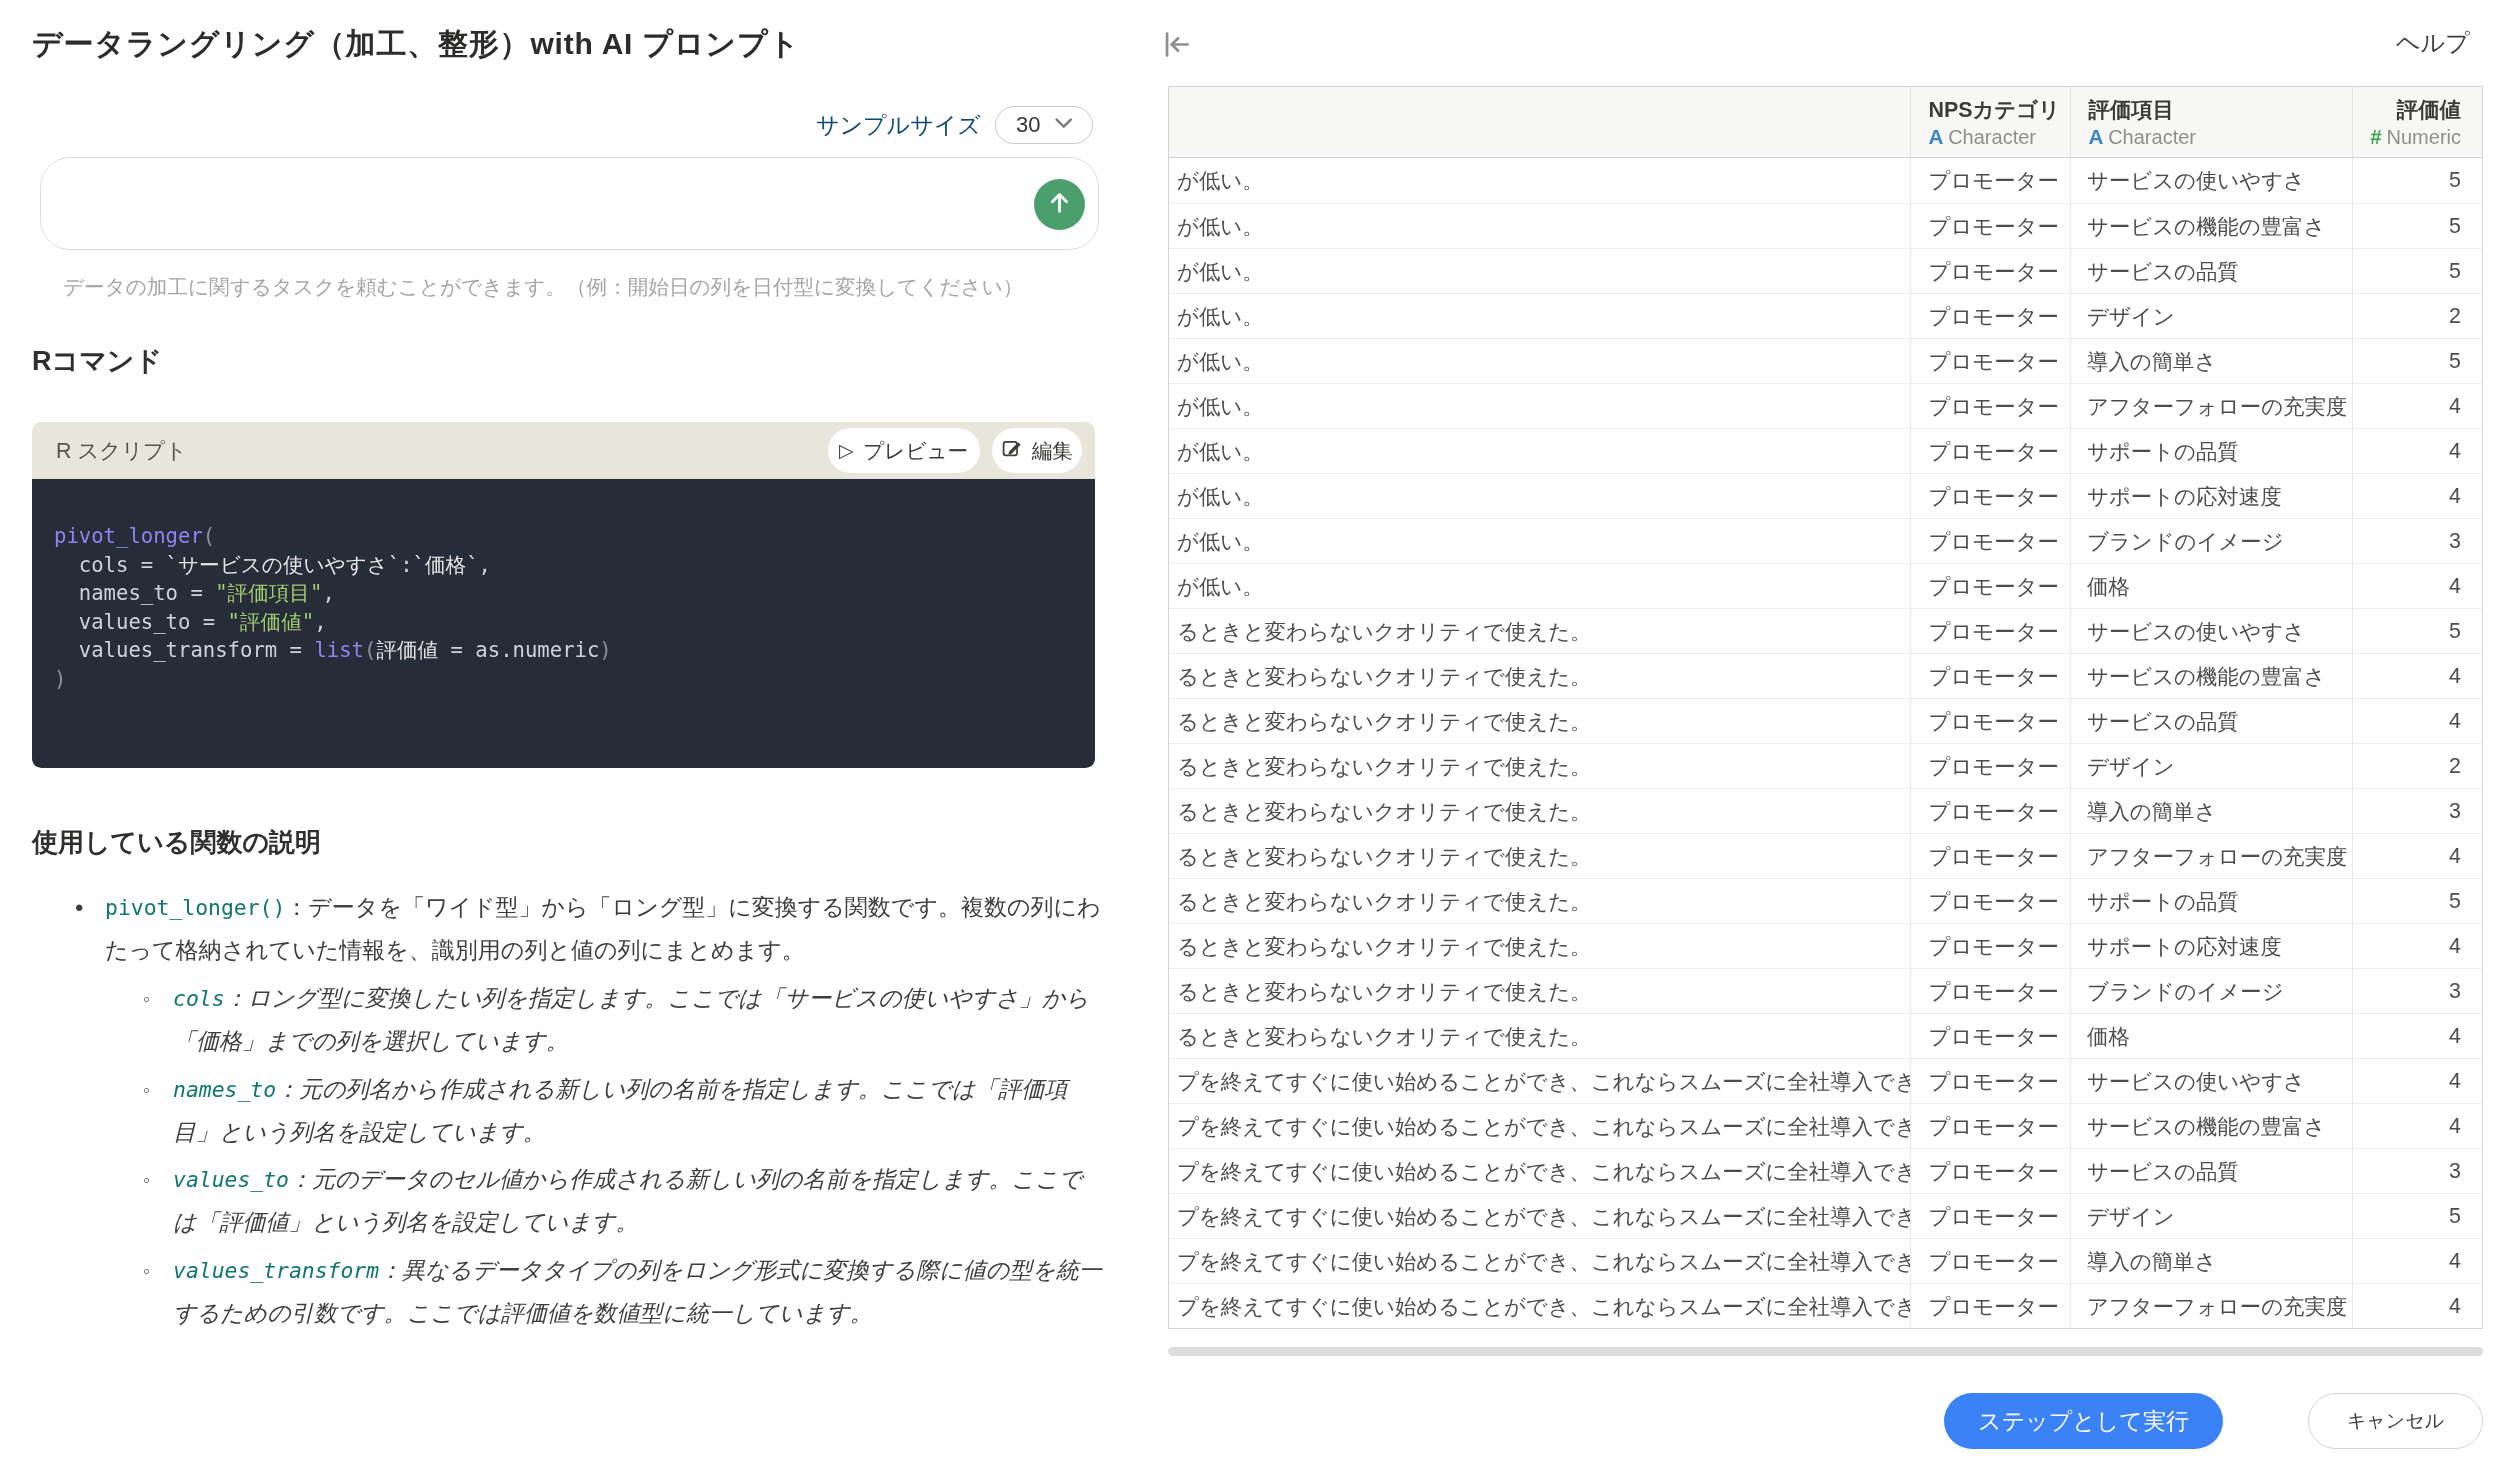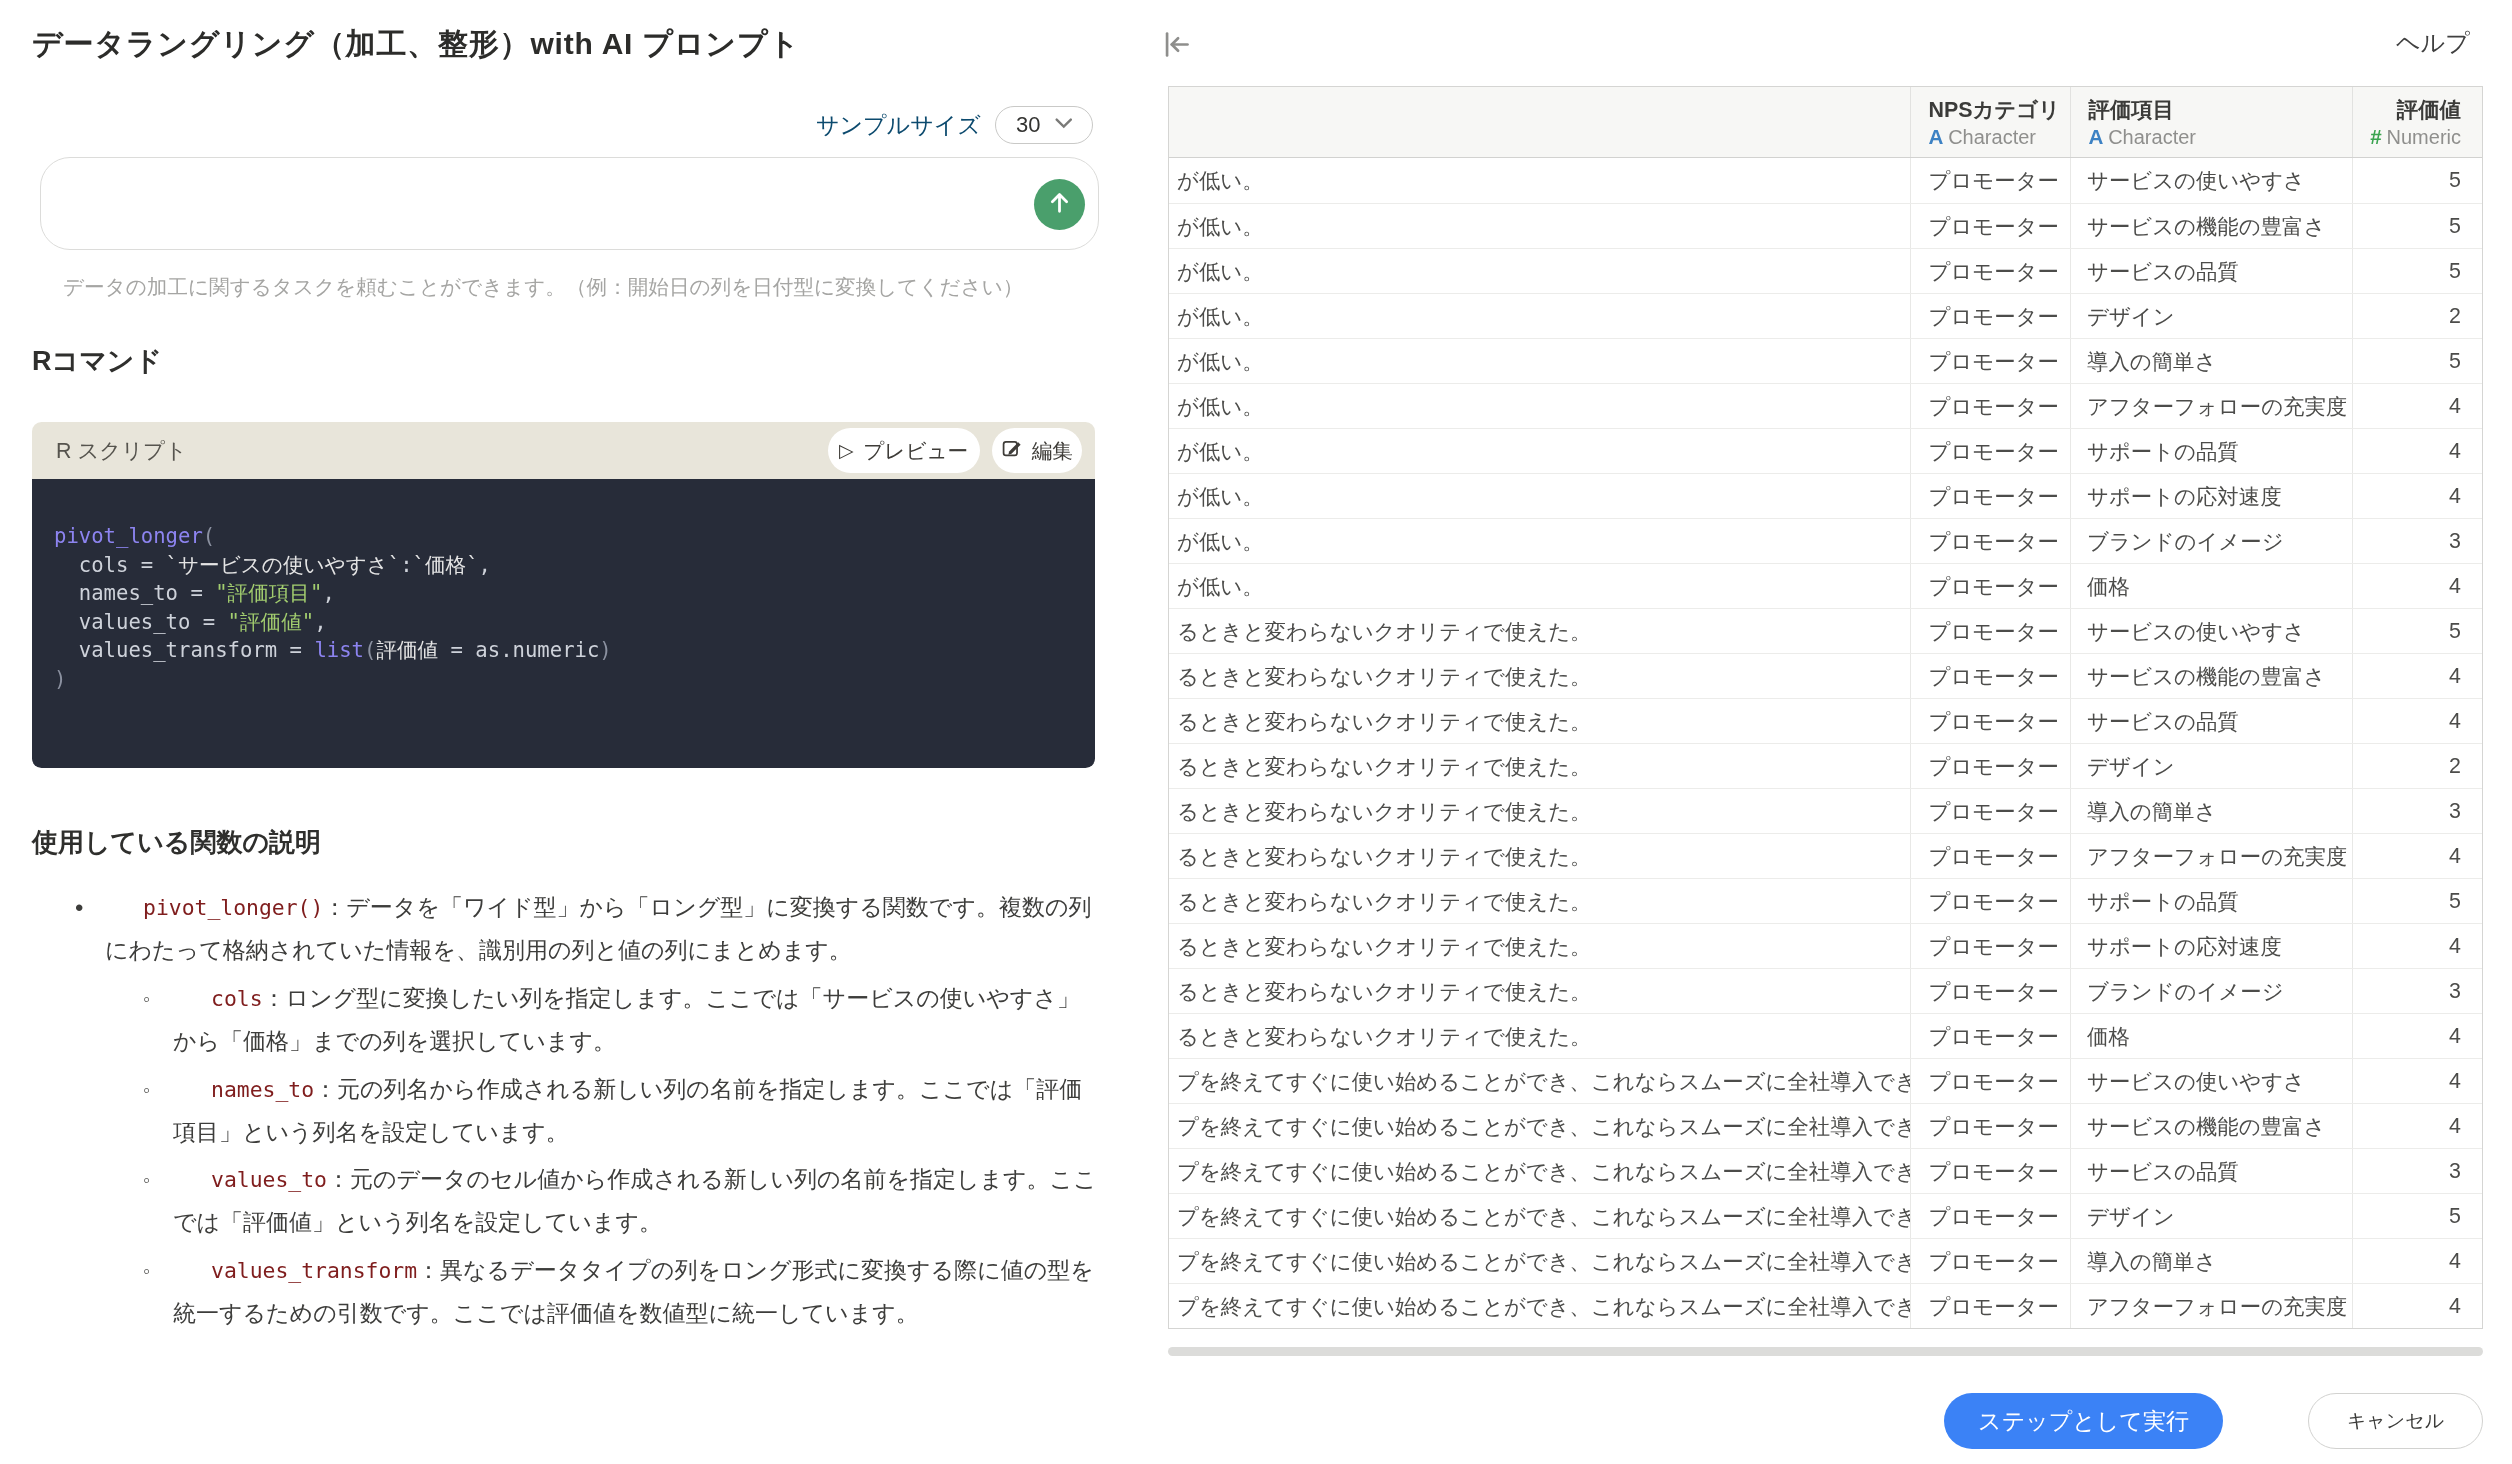--- a/index.html
+++ b/index.html
@@ -52,7 +52,7 @@
   #doc-list li.l1::before { content:"•"; position:absolute; left:43px; top:0; font-size:24px; color:#3d3d3b; }
   #doc-list li.l2 { padding-left:141px; margin-top:4.8px; }
   #doc-list li.l2::before { content:"◦"; position:absolute; left:111px; top:0; font-size:20.6px; color:#5a5a58; }
-  .inline-code { font-family:"DejaVu Sans Mono", monospace; font-size:21.4px; color:#7f1d1d;margin-left:38px; }
+  .inline-code { font-family:"DejaVu Sans Mono", monospace; font-size:21.4px; color:#0f766e; }
 
   
   #collapse-btn { left:1157px; top:27px; width:38px; height:38px; background:none; border:none; cursor:pointer; }

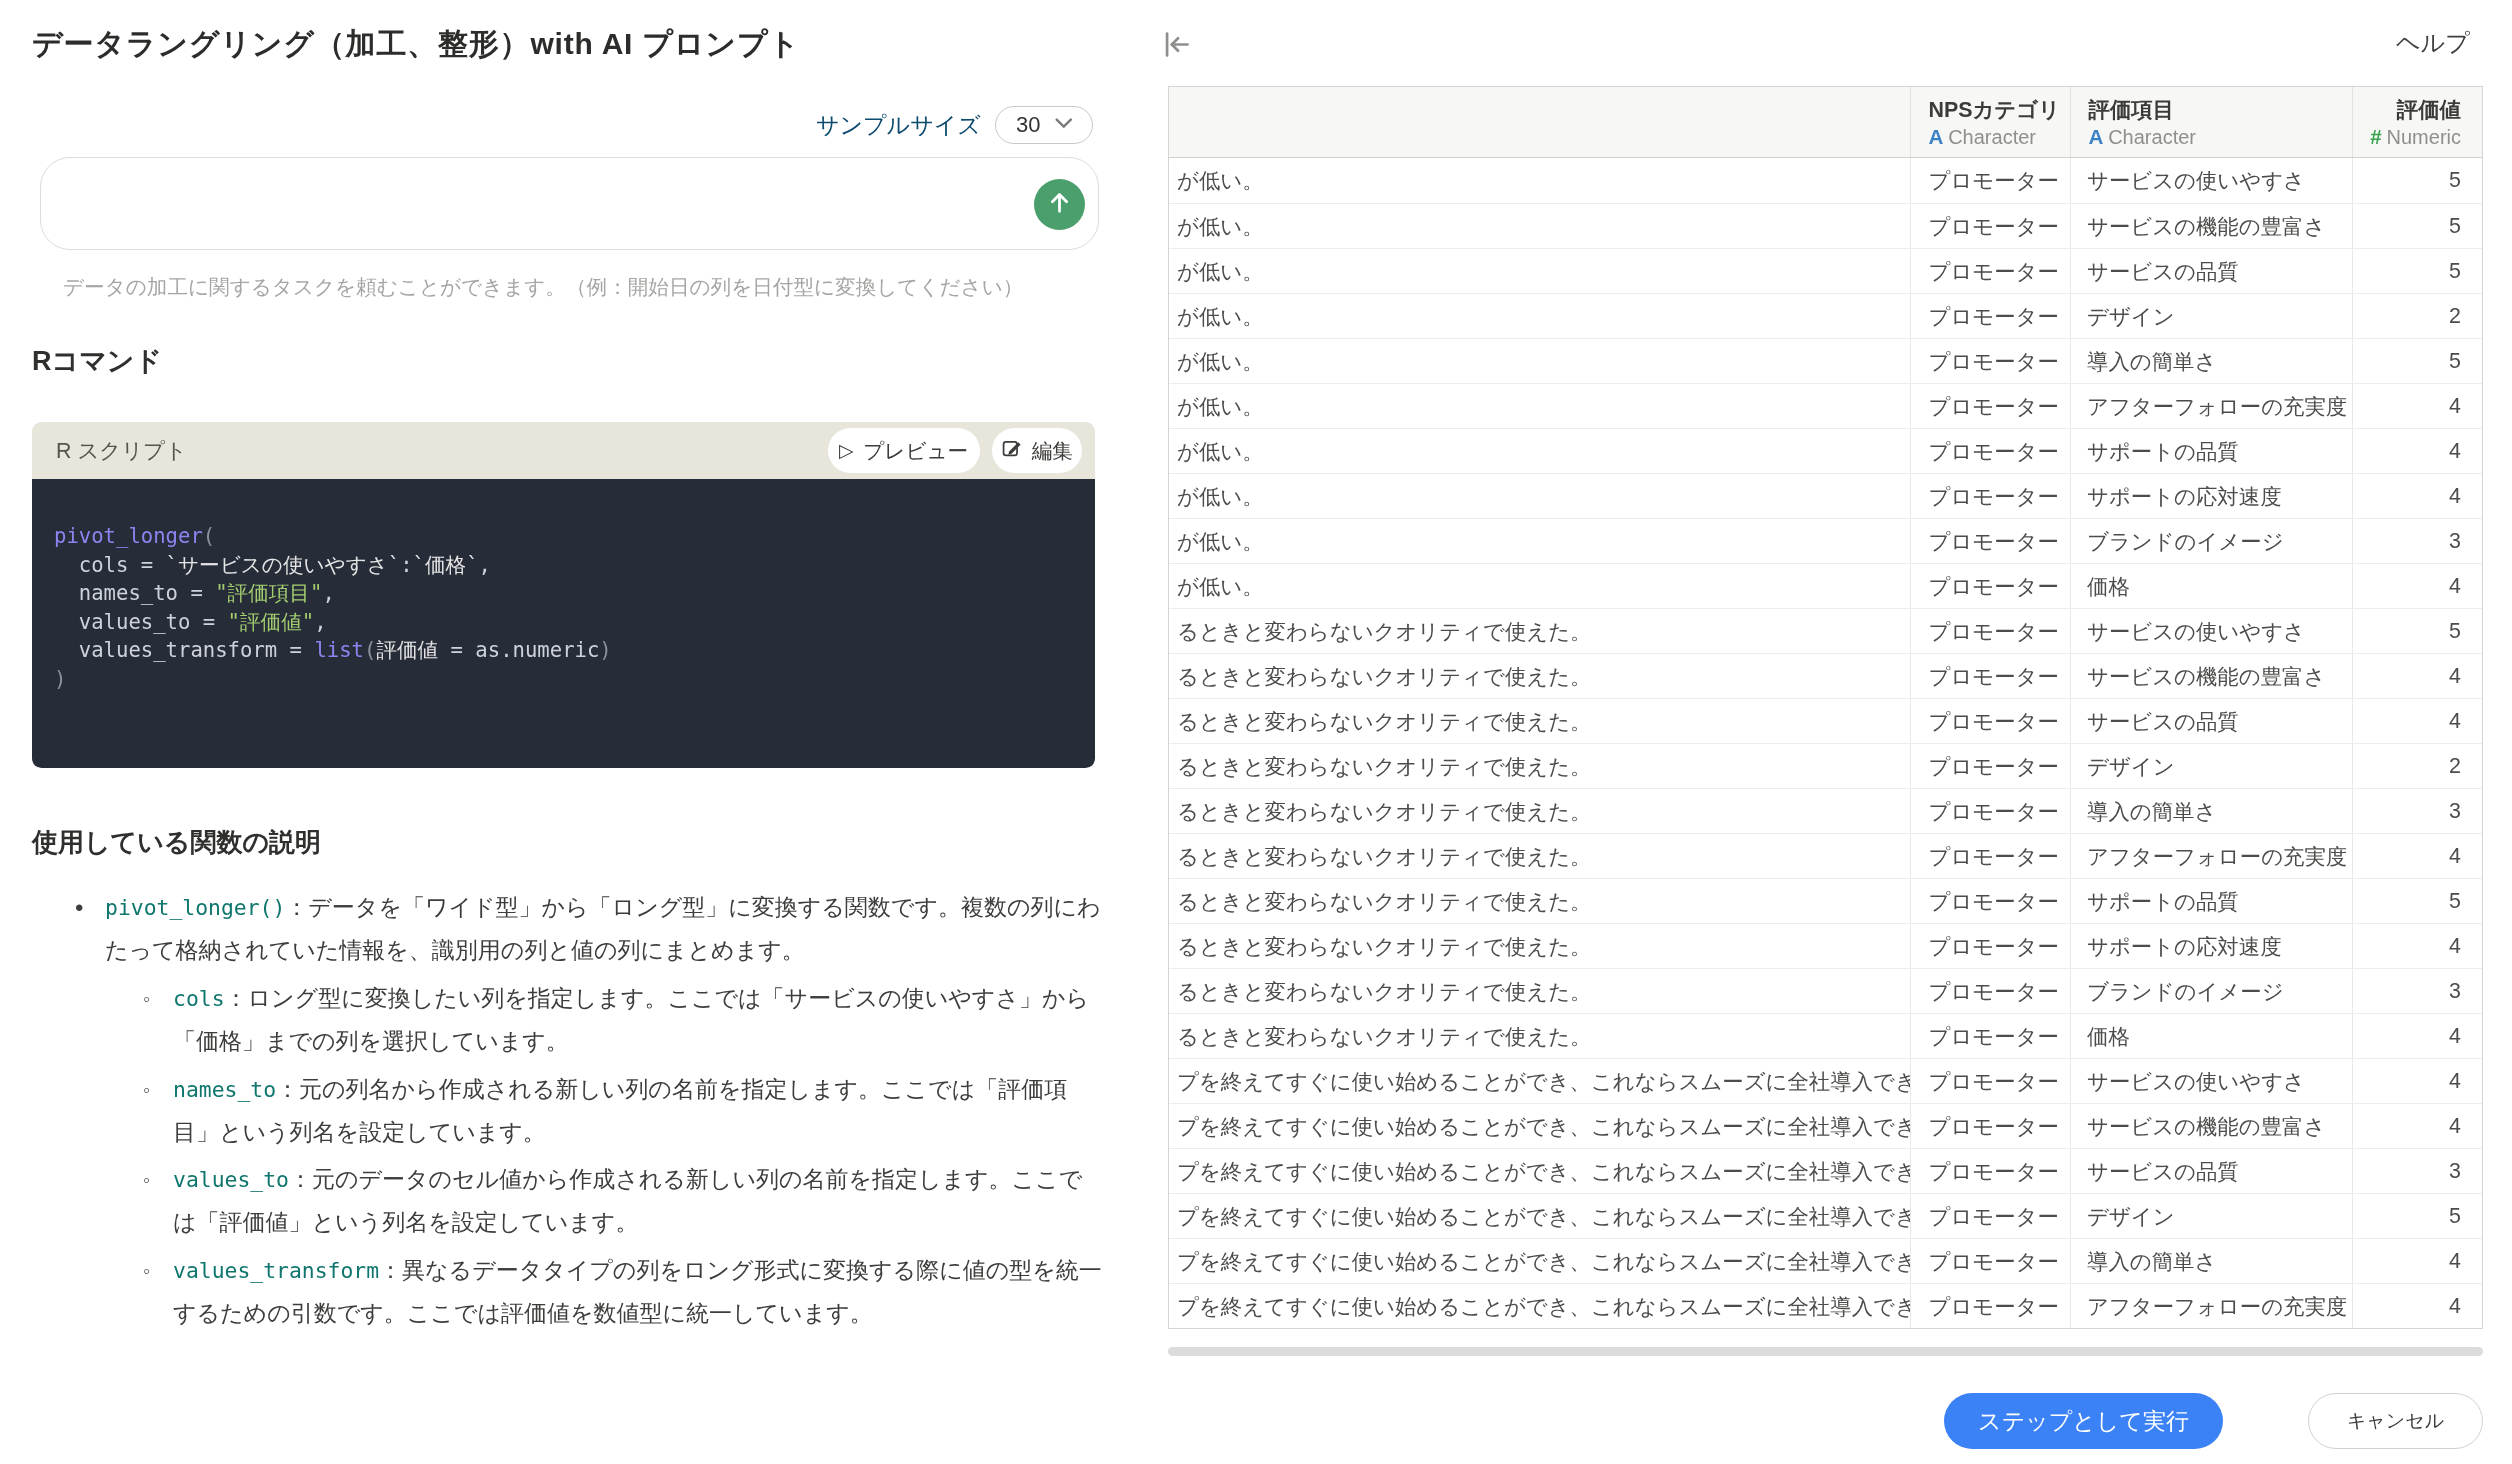--- a/index.html
+++ b/index.html
@@ -50,7 +50,7 @@
   #doc-list li { list-style:none; position:relative; font-size:23px; line-height:43px; color:#3d3d3b; }
   #doc-list li.l1 { padding-left:73px; margin-top:8px; }
   #doc-list li.l1::before { content:"•"; position:absolute; left:43px; top:0; font-size:24px; color:#3d3d3b; }
-  #doc-list li.l2 { padding-left:141px; margin-top:4.8px; }
+  #doc-list li.l2 { padding-left:141px; margin-top:4.8px;font-style:italic; }
   #doc-list li.l2::before { content:"◦"; position:absolute; left:111px; top:0; font-size:20.6px; color:#5a5a58; }
   .inline-code { font-family:"DejaVu Sans Mono", monospace; font-size:21.4px; color:#0f766e; }
 

